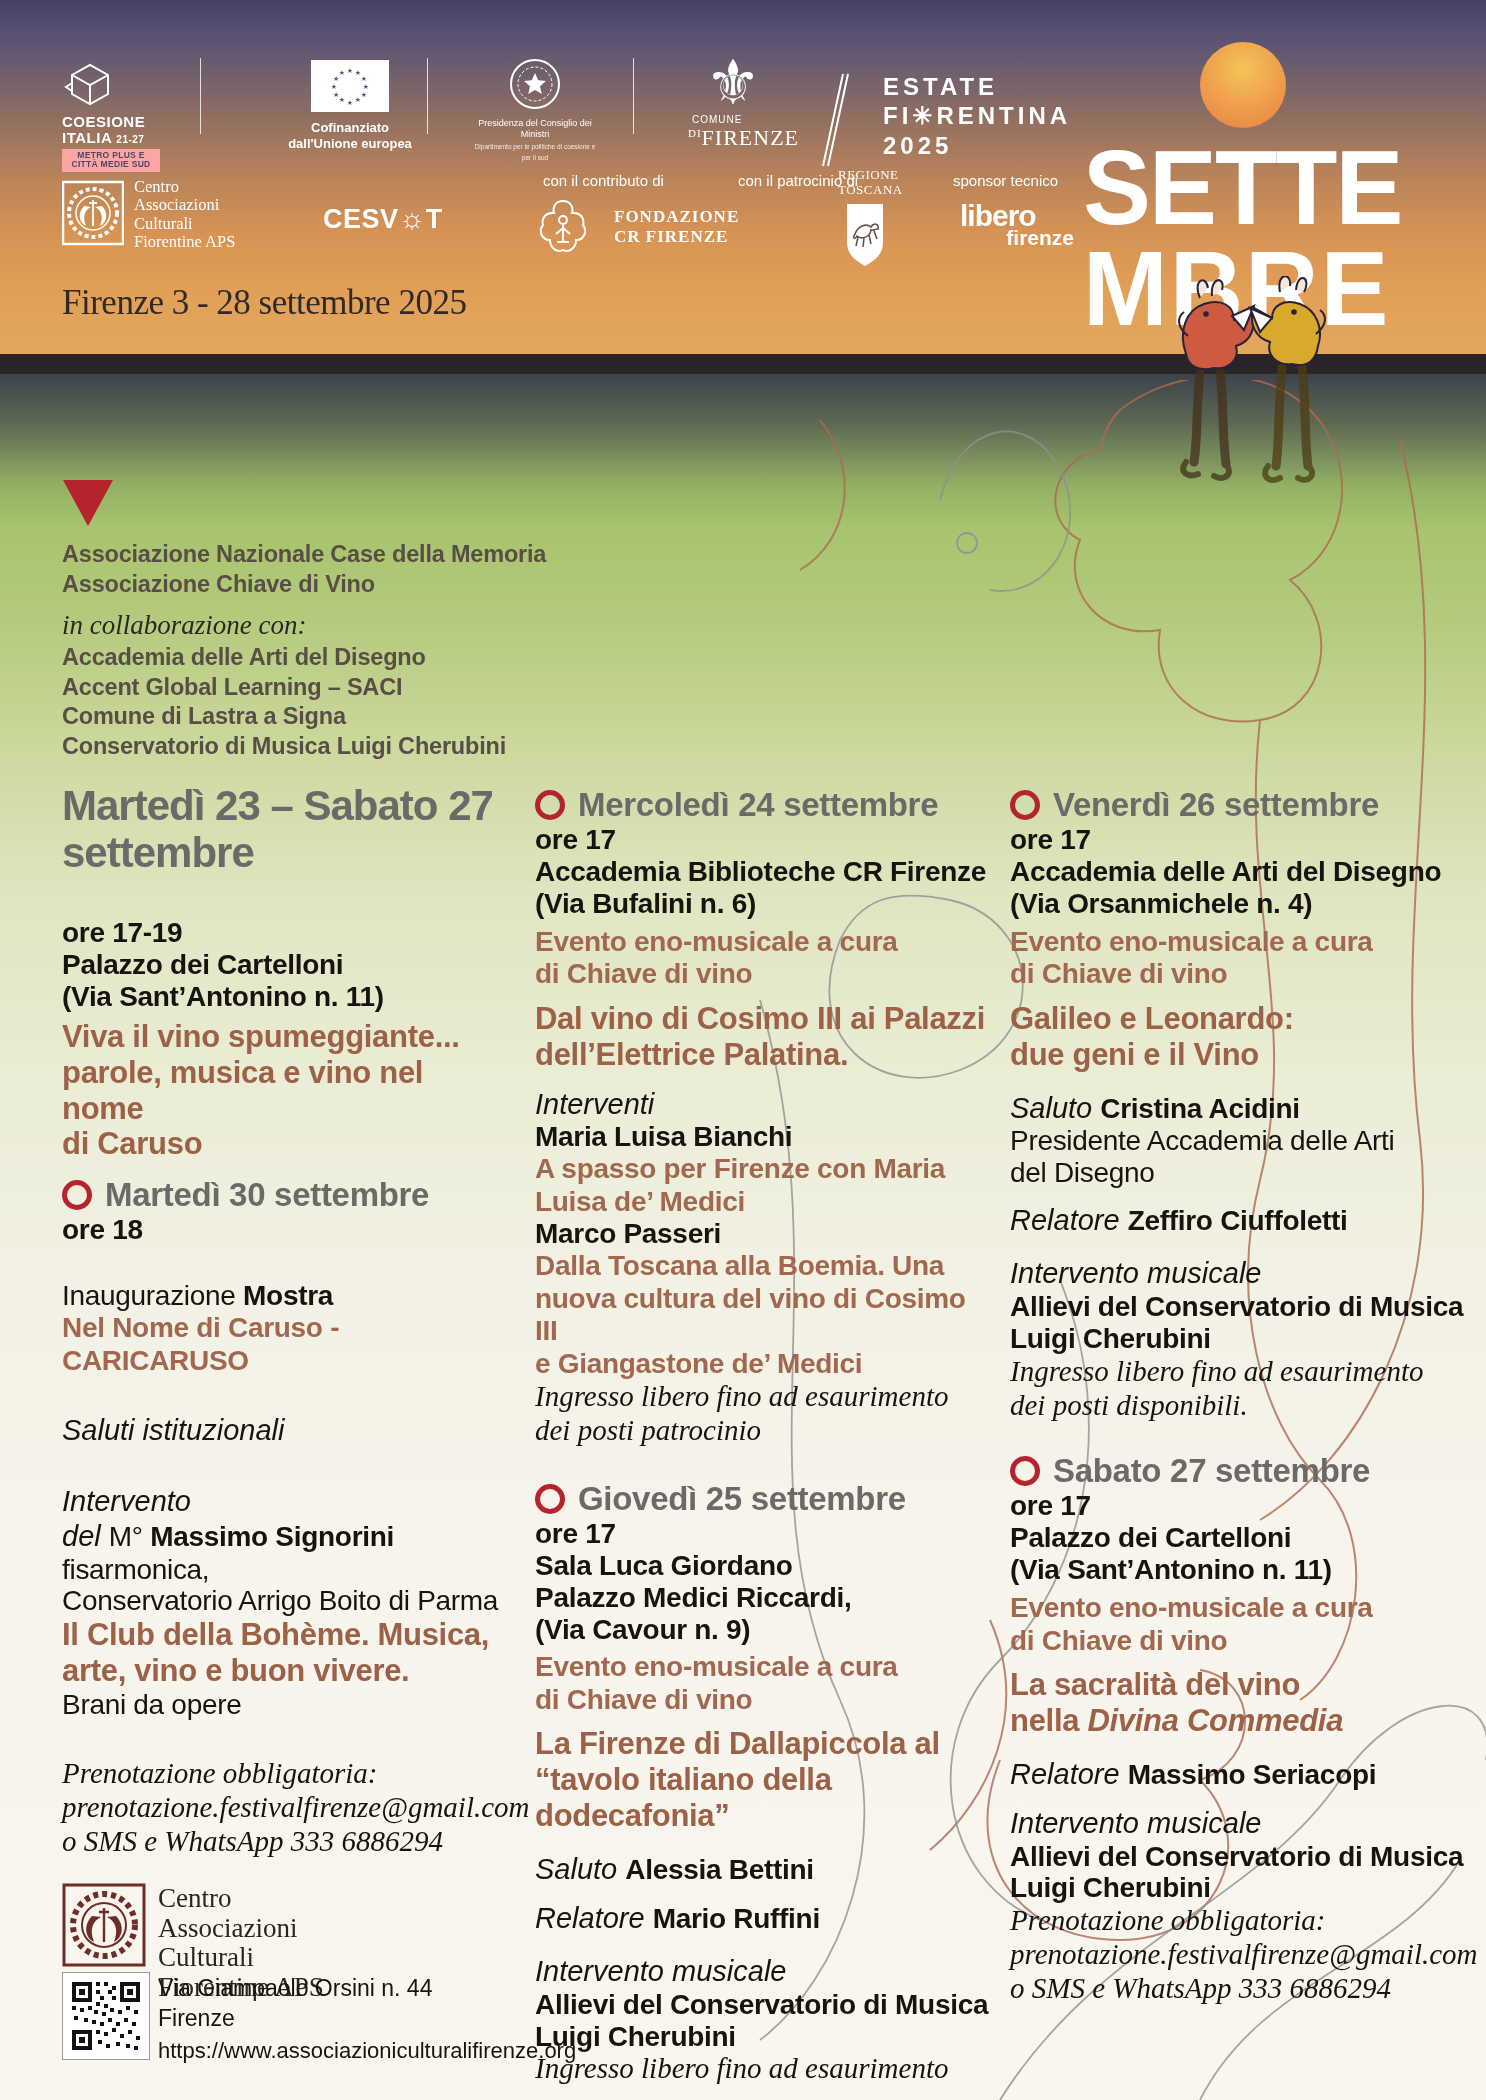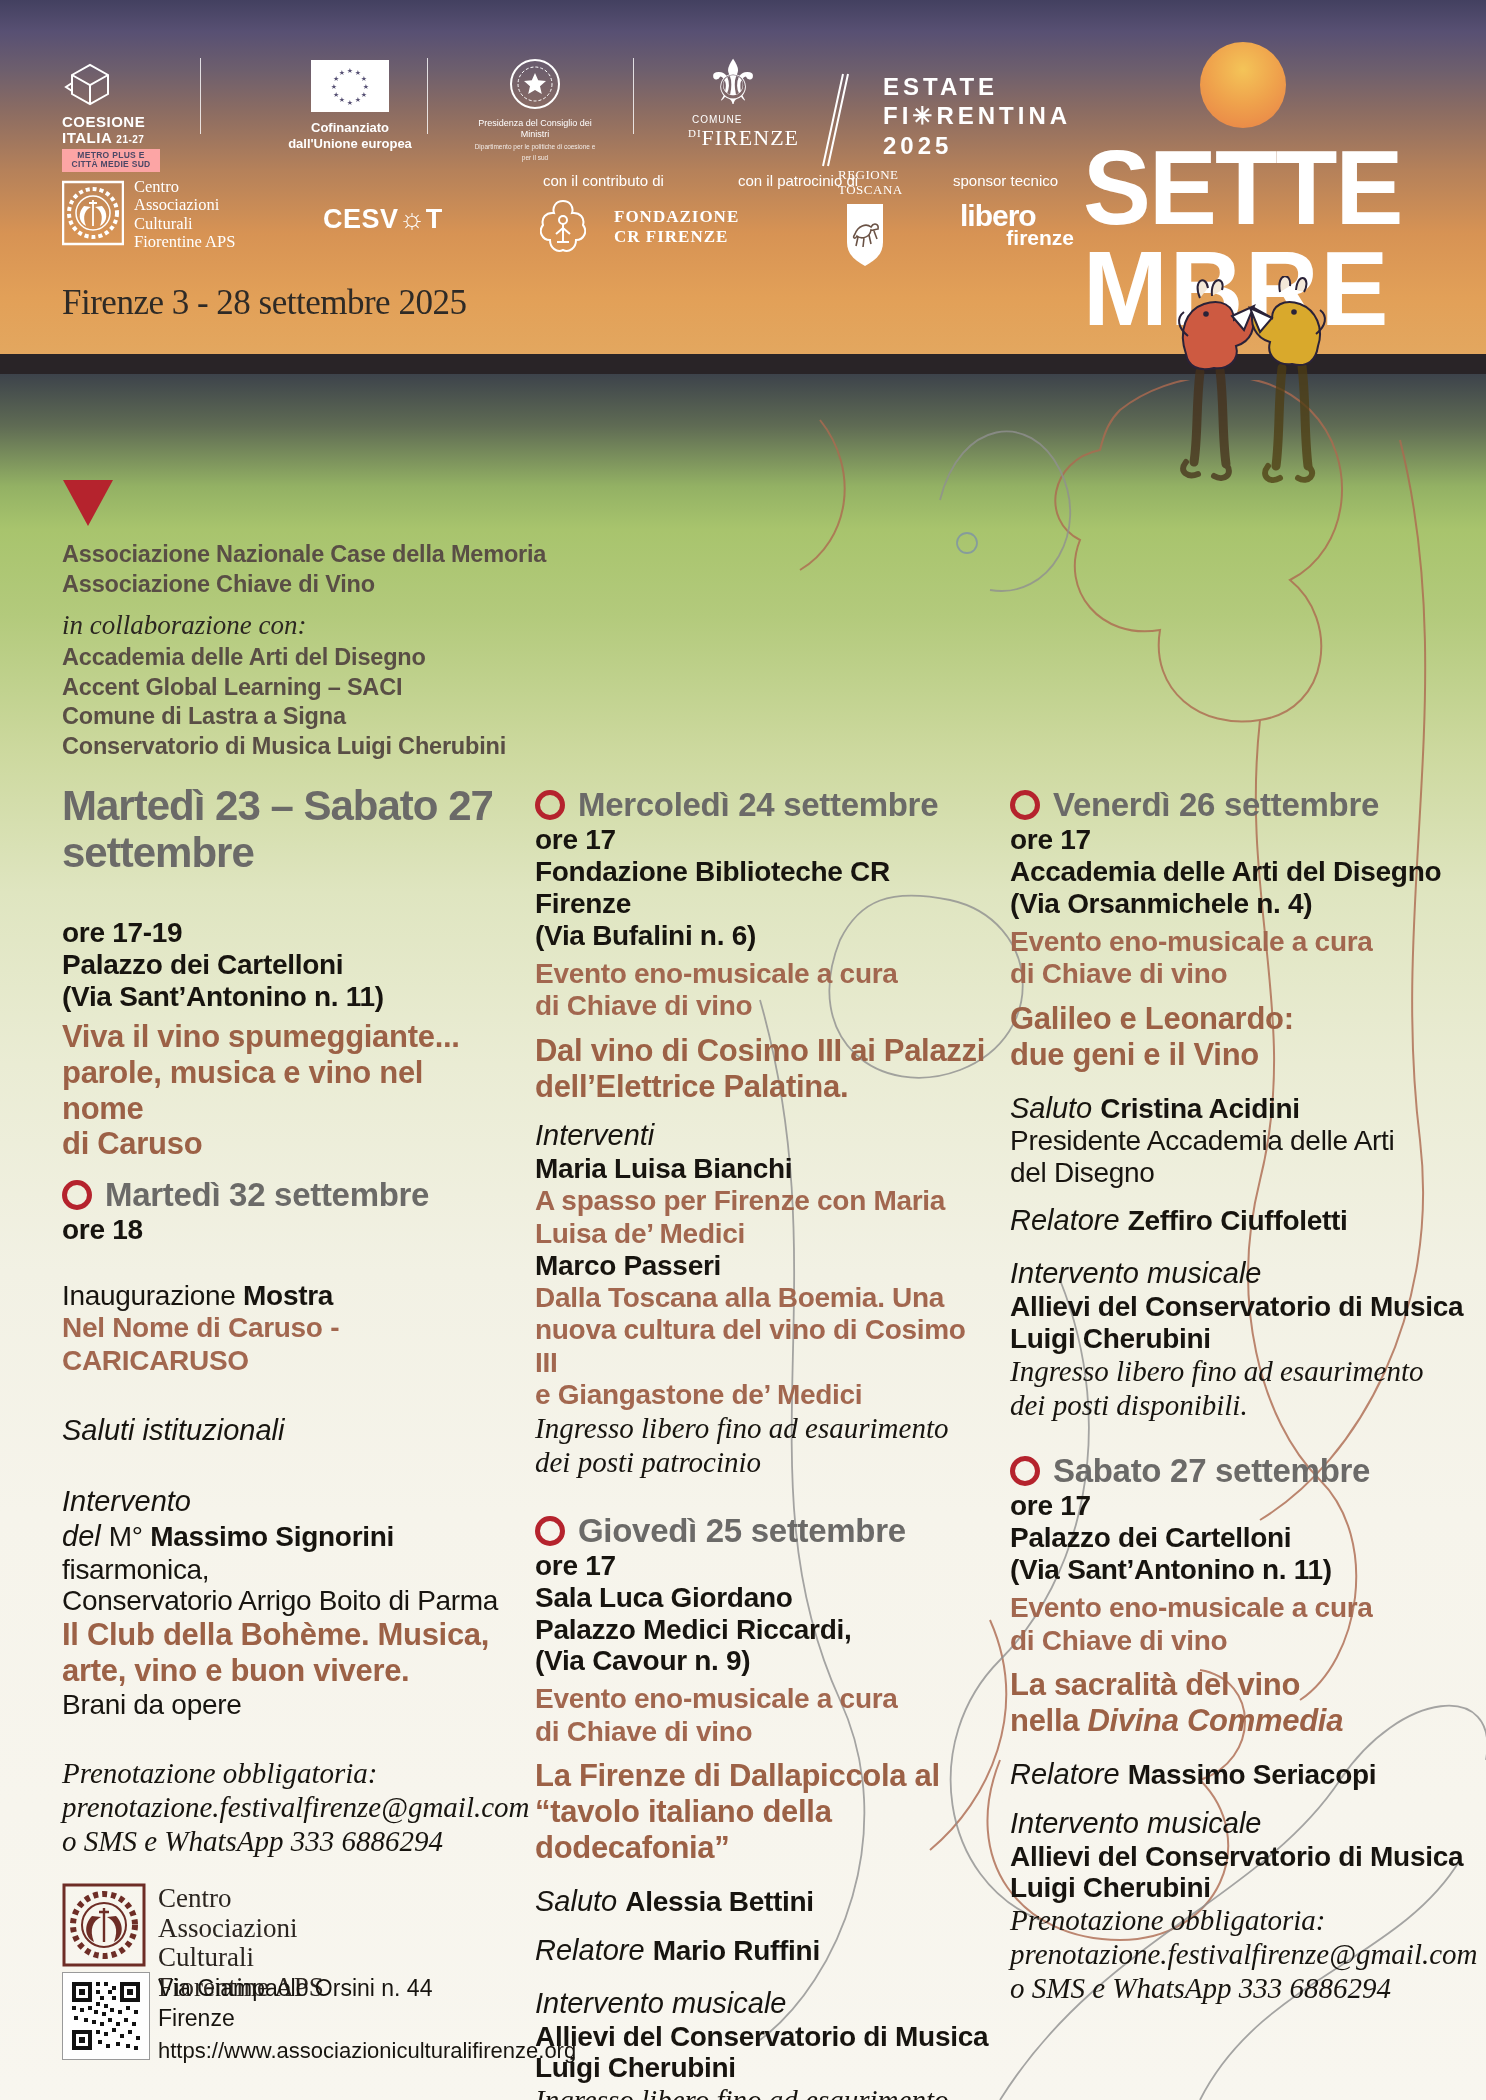--- a/index.html
+++ b/index.html
@@ -320,7 +320,7 @@
       <span>Mercoledì 24 settembre</span>
     </div>
     <div class="tb">ore 17</div>
-    <div class="tb">Fondazione Biblioteche CR Firenze</div>
+    <div class="tb">Accademia Biblioteche CR Firenze</div>
     <div class="tb">(Via Bufalini n. 6)</div>
     <div class="tbr mt6">
       <span>Evento eno-musicale a cura</span><br>

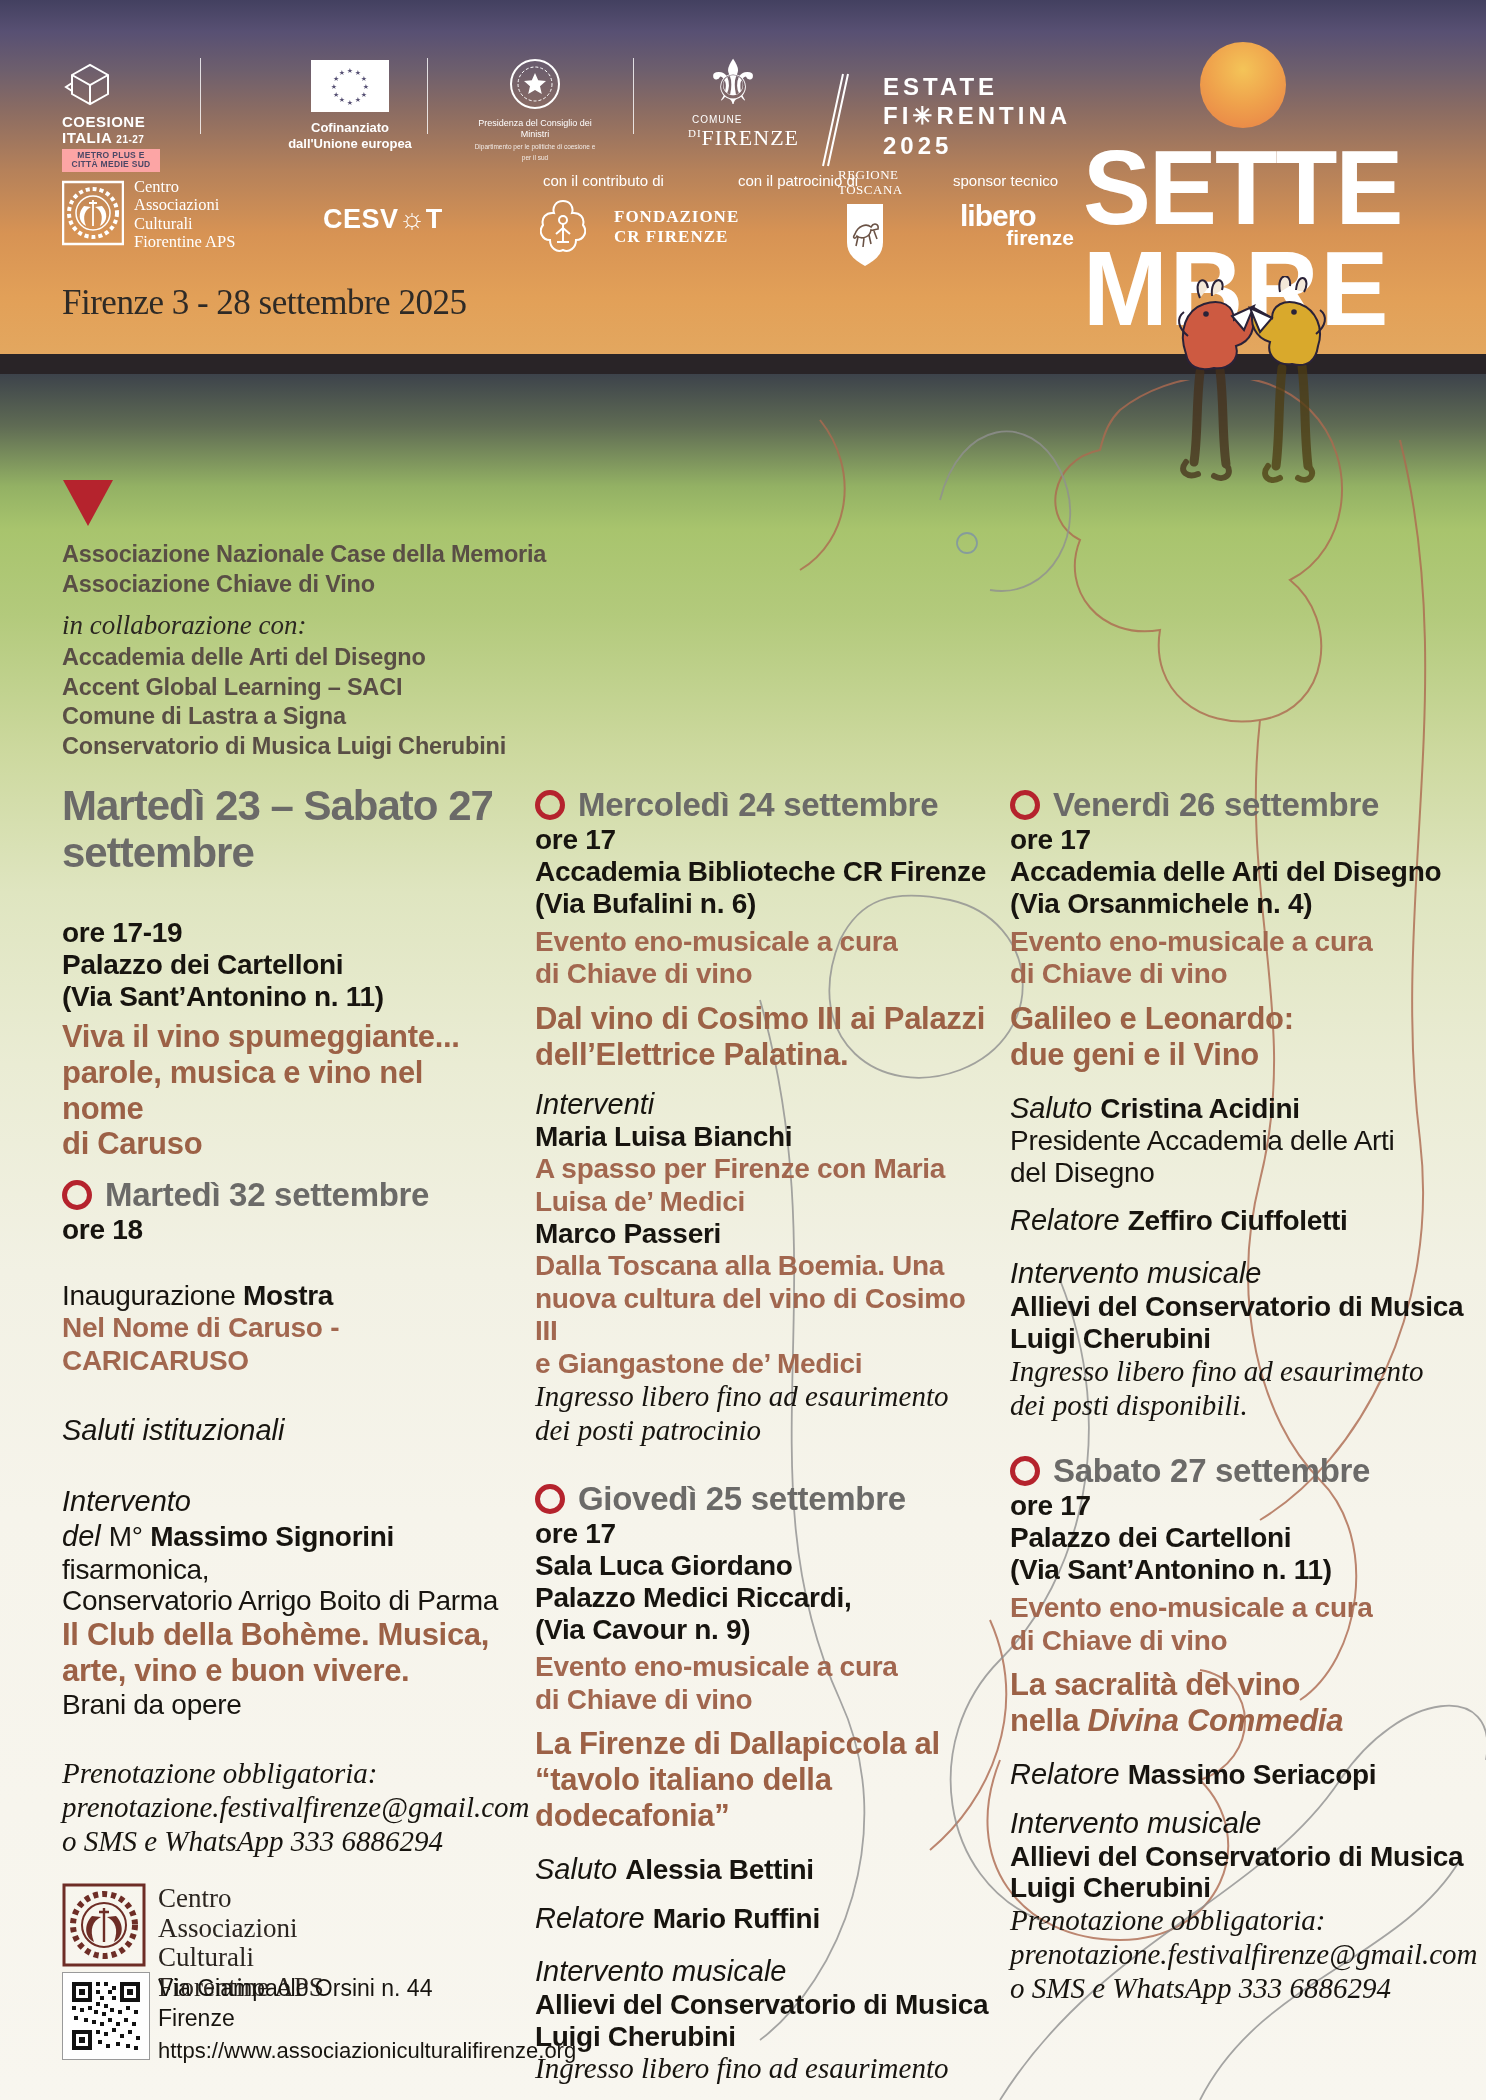--- a/index.html
+++ b/index.html
@@ -288,7 +288,7 @@
     </div>
     <div class="dayhead mt14">
       <span class="ring"></span>
-      <span>Martedì 32 settembre</span>
+      <span>Martedì 30 settembre</span>
     </div>
     <div class="tb">ore 18</div>
     <div class="mt30" style="margin-top:34px;">

